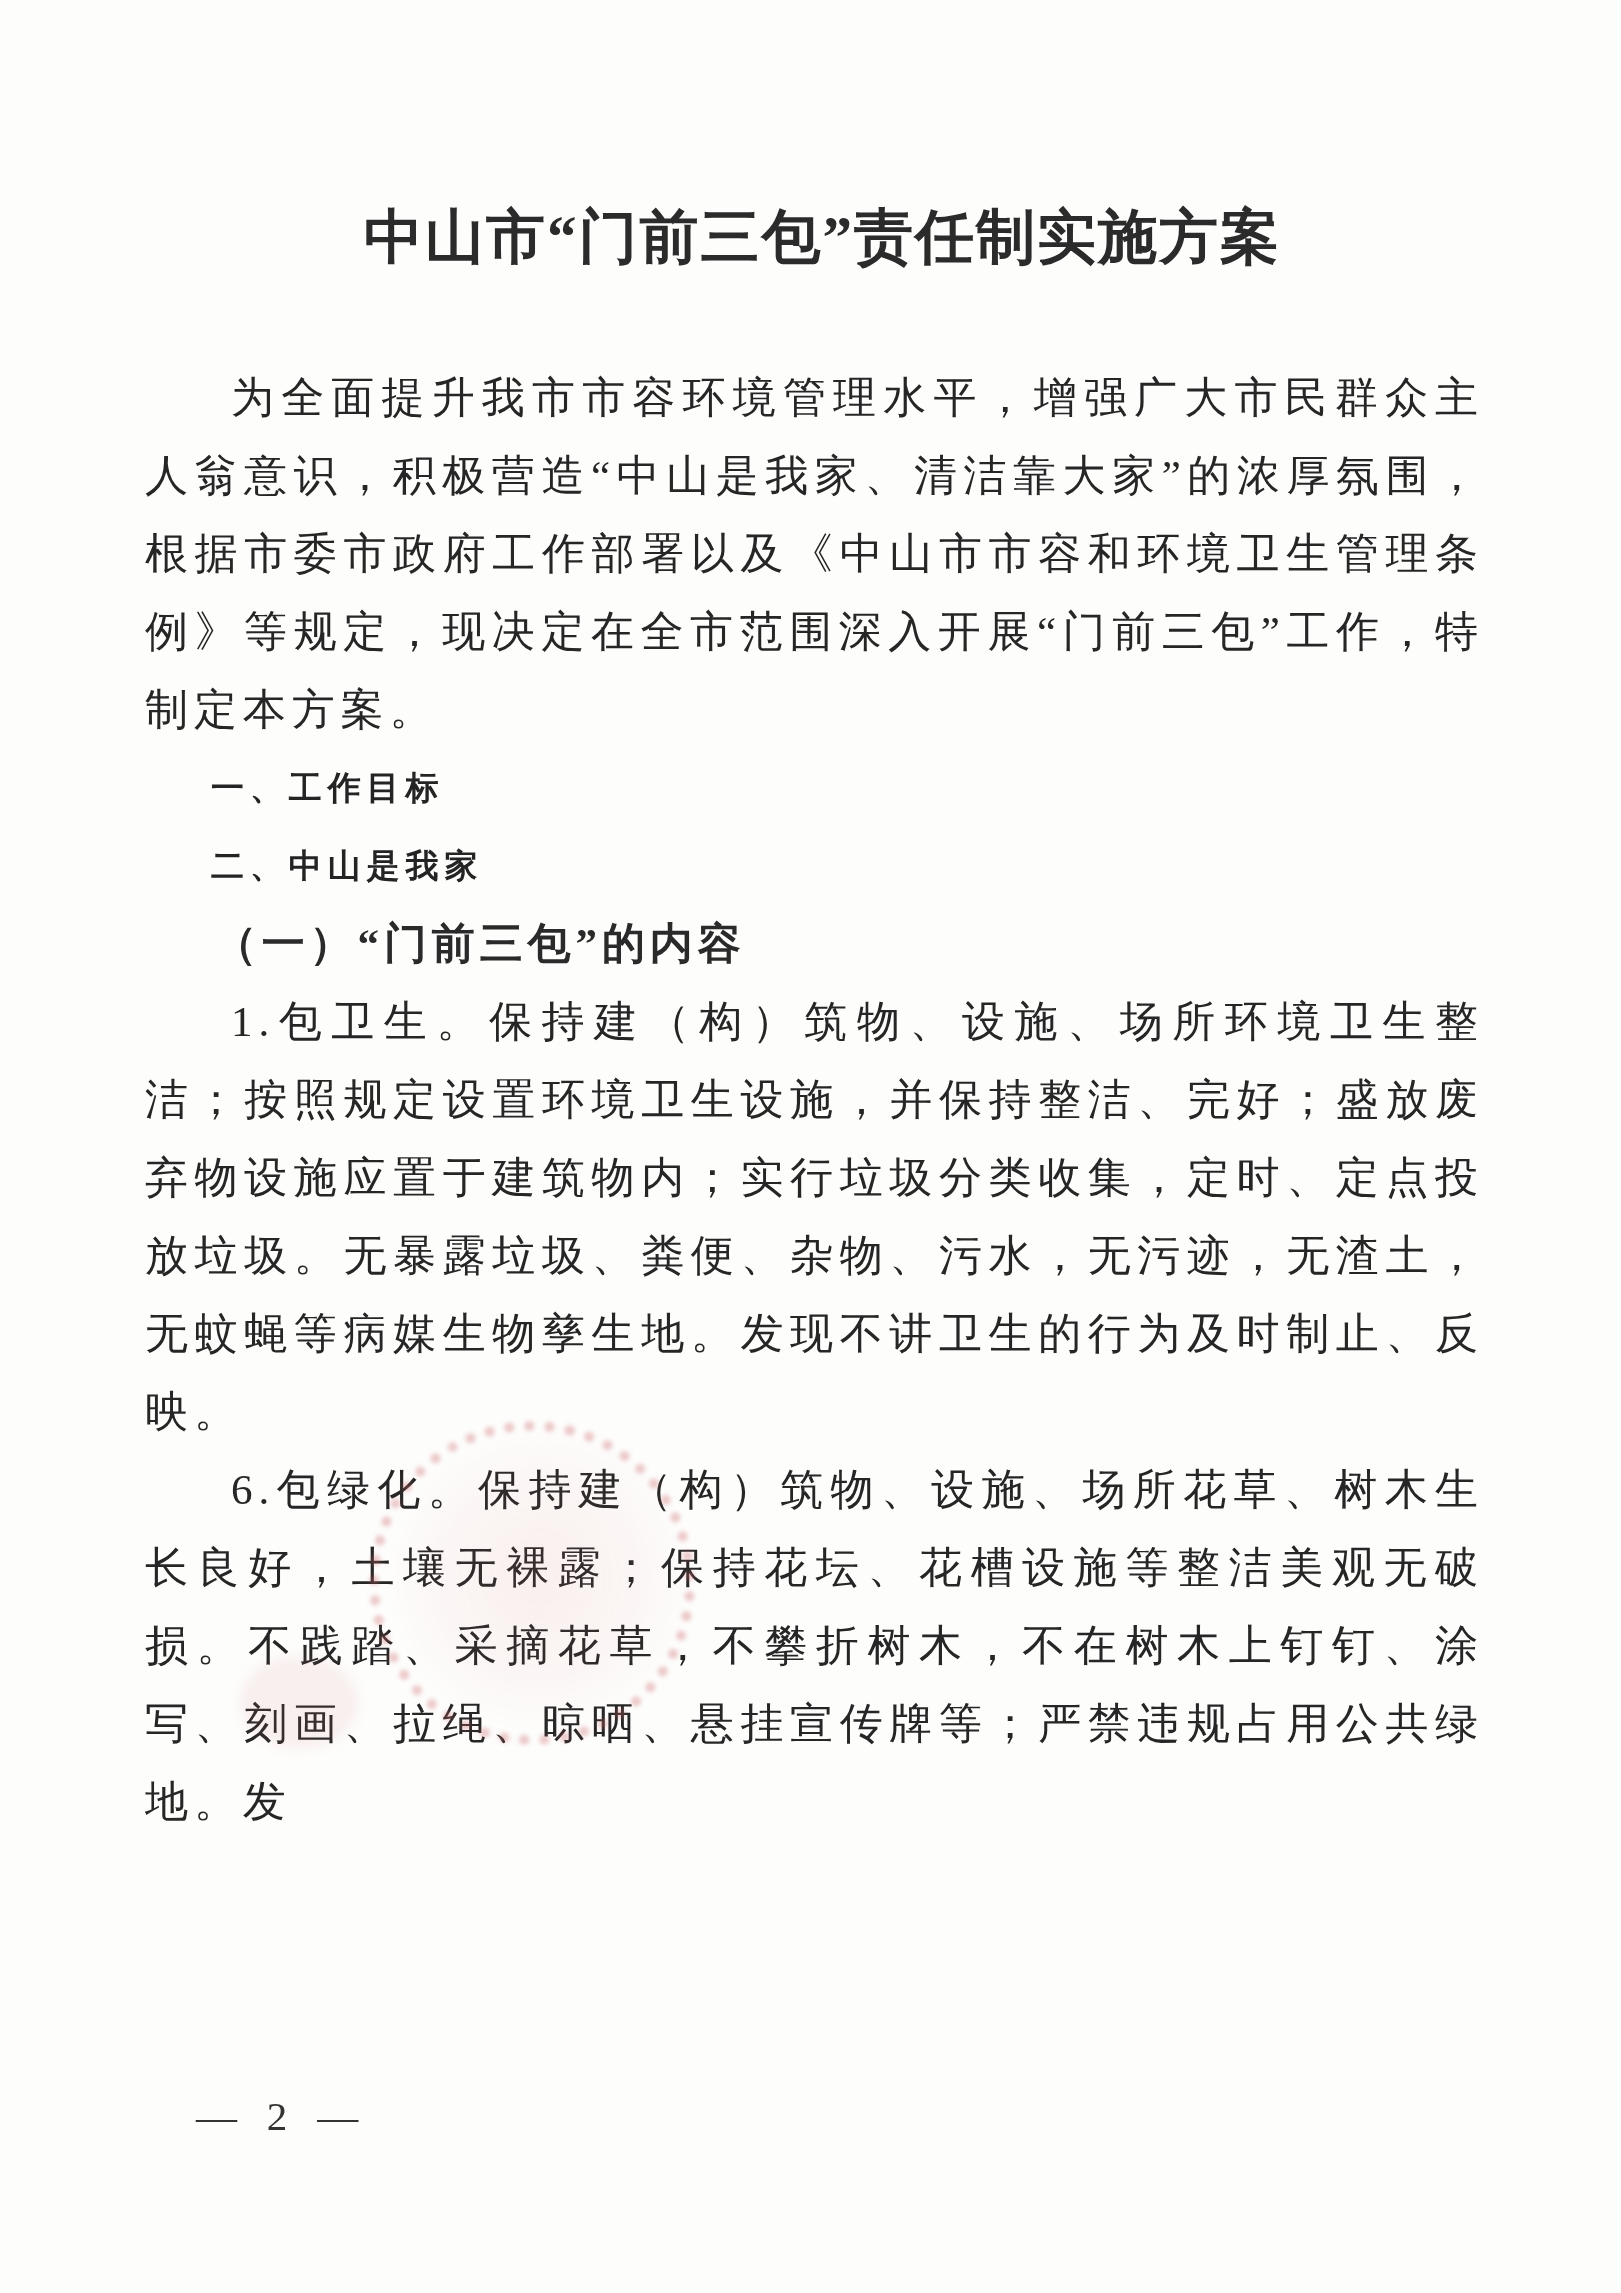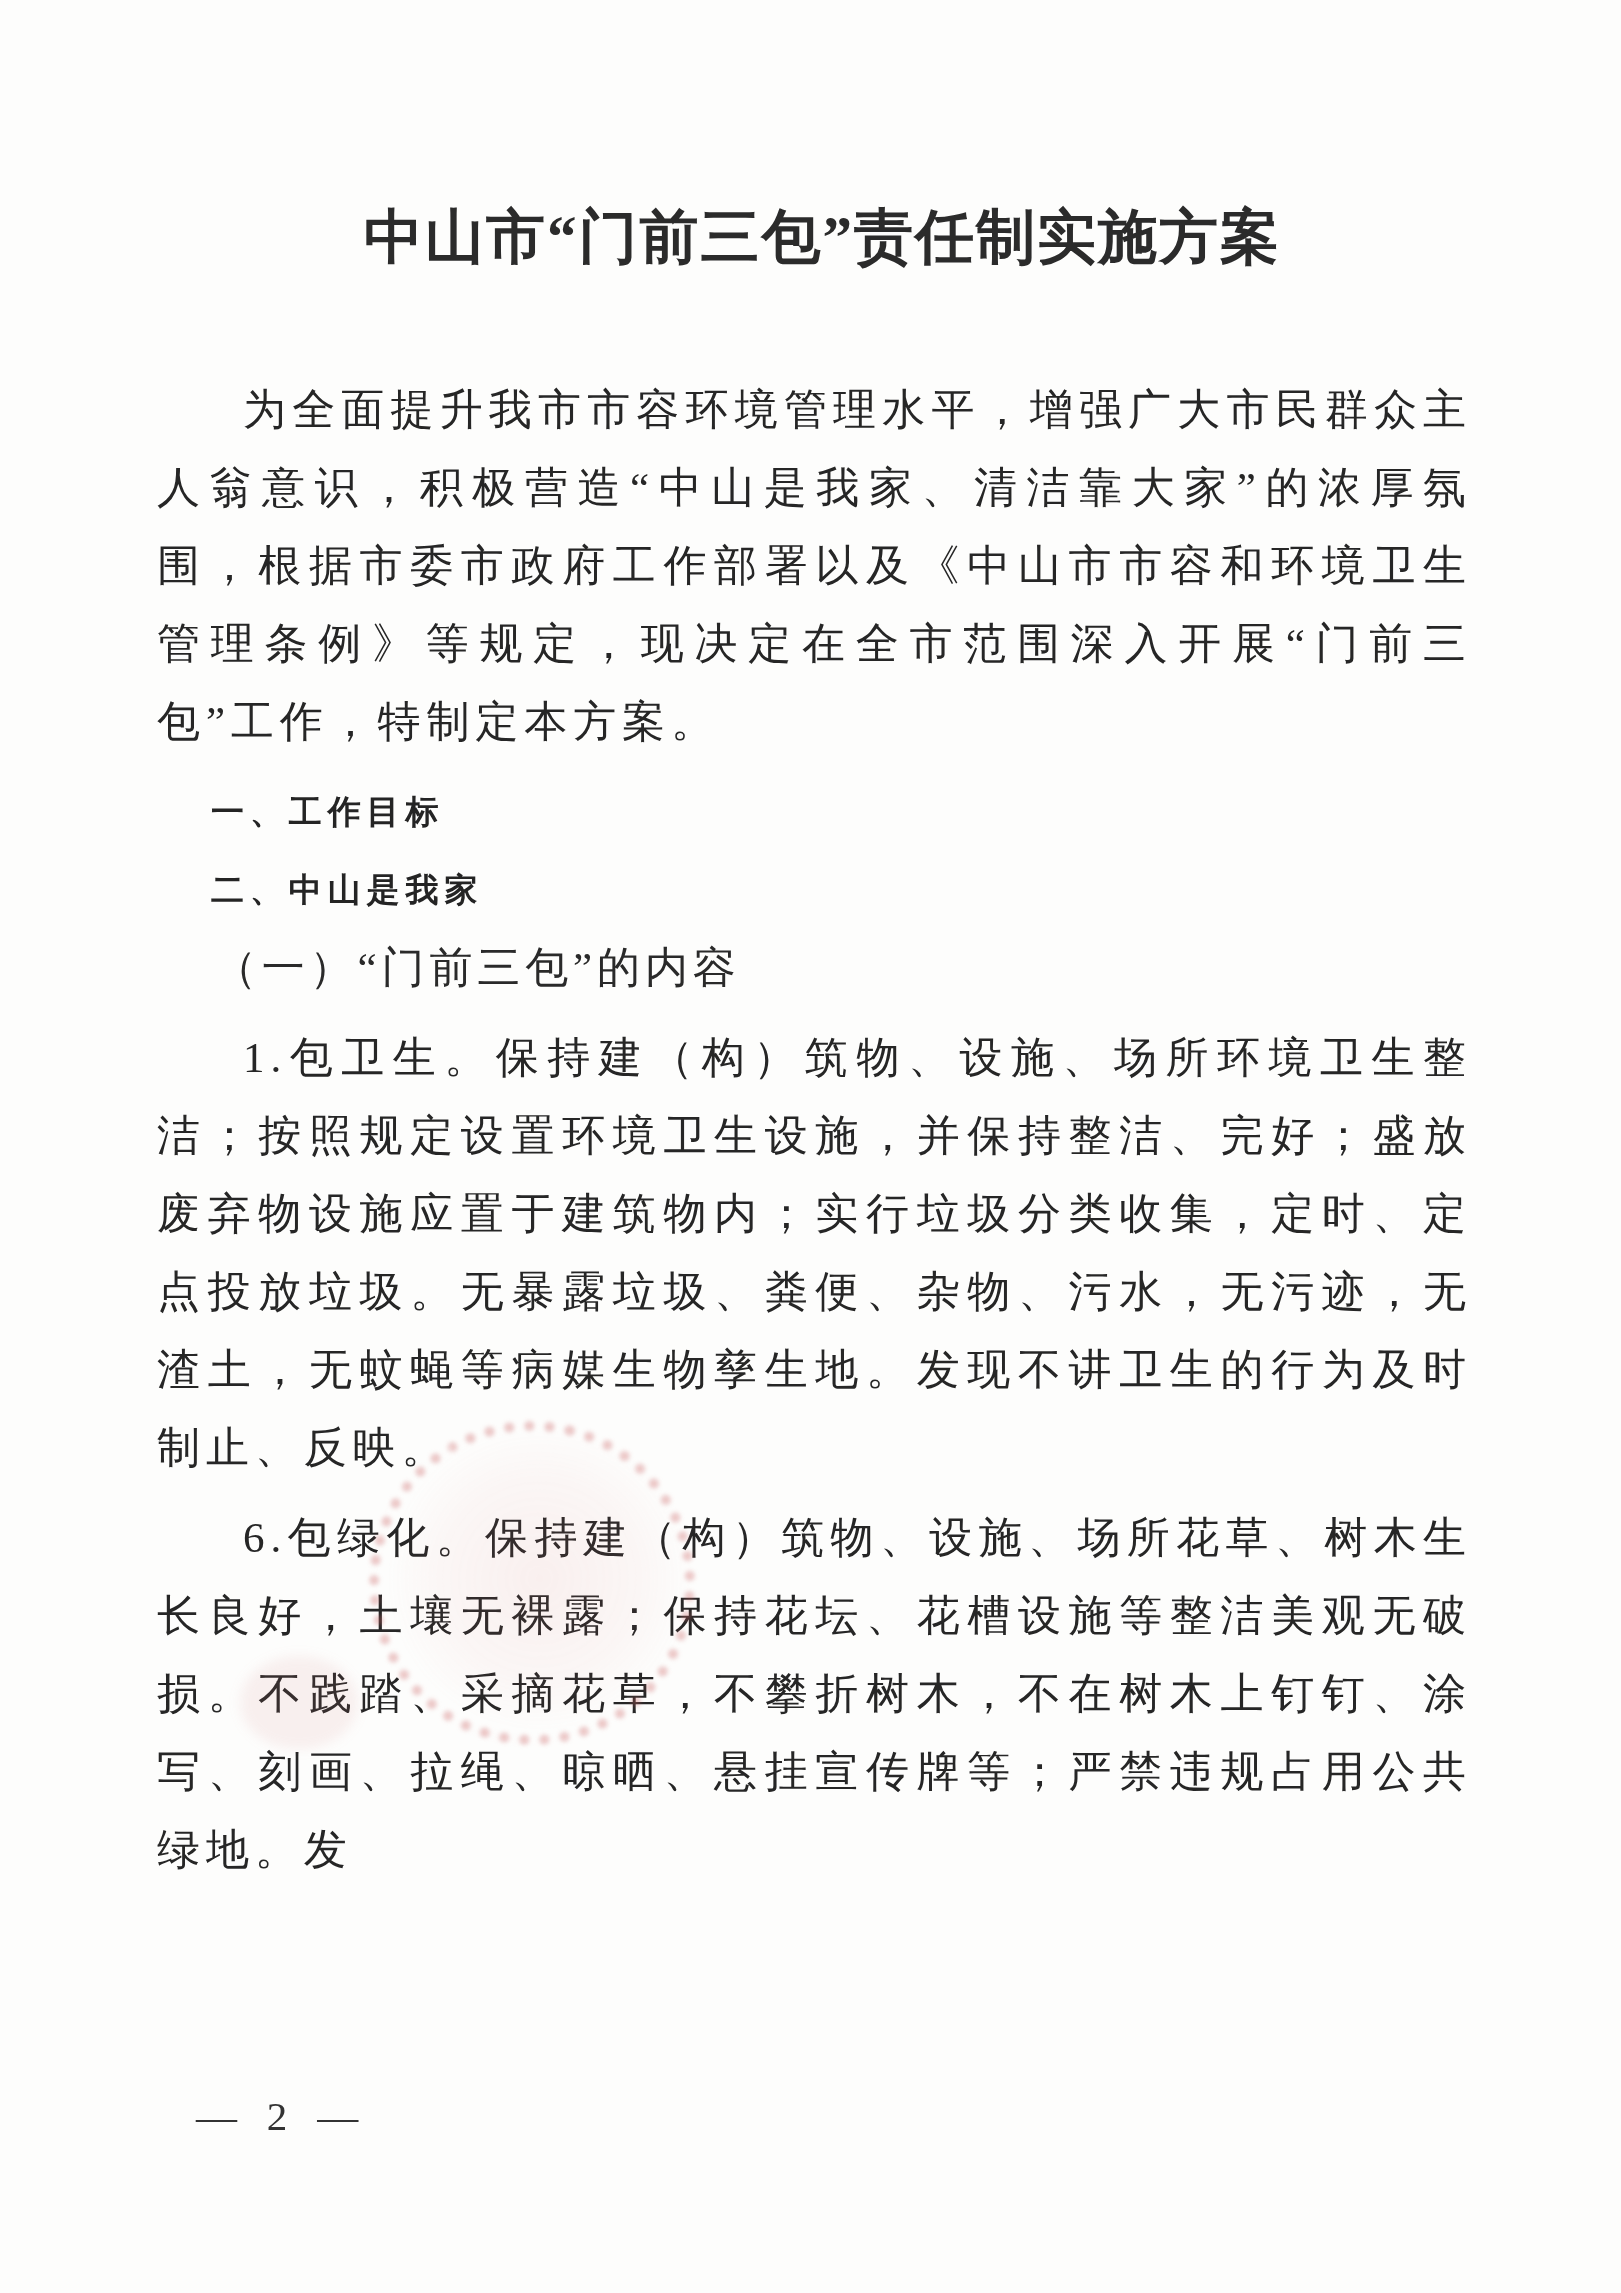--- a/index.html
+++ b/index.html
@@ -41,7 +41,7 @@
     color: #262626;
   }
   .para {
-    margin: 12px;
+    margin: 0;
     text-indent: 2em;
     letter-spacing: 5.9px;
     font-weight: 400;

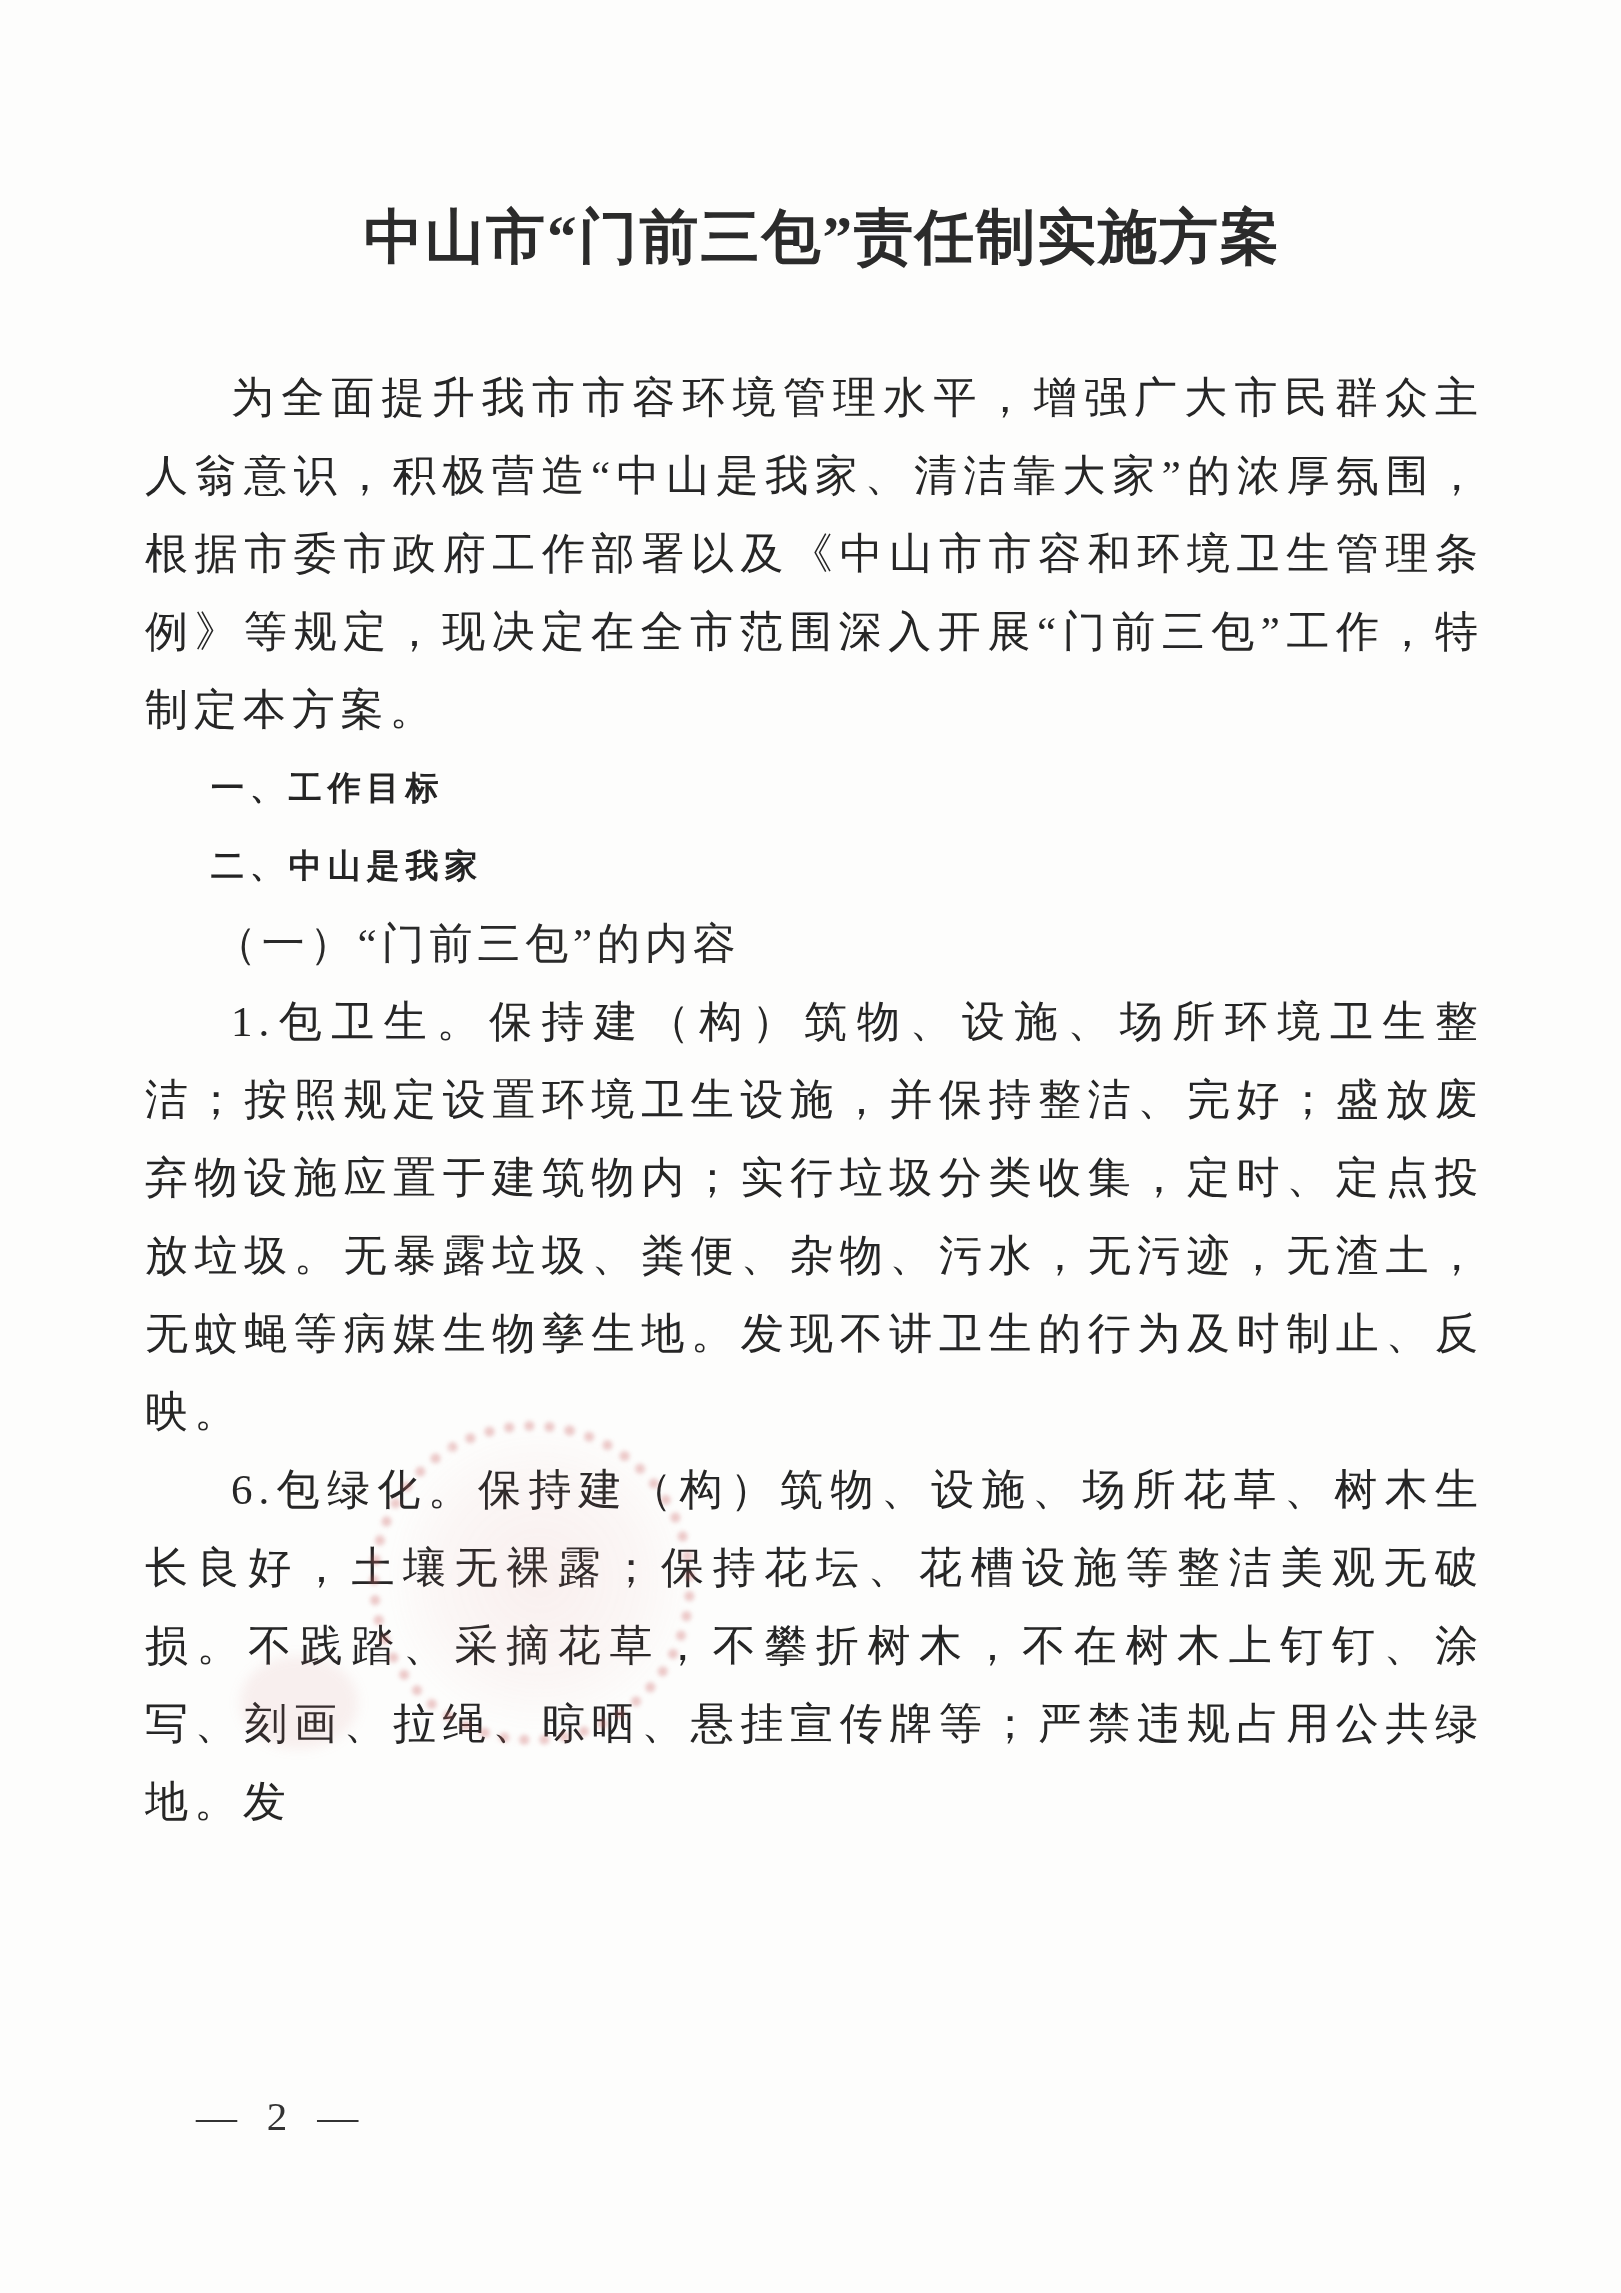--- a/index.html
+++ b/index.html
@@ -61,7 +61,7 @@
     font-size: 43px;
     line-height: 78px;
     text-indent: 1.6em;
-    font-weight: normal;
+    font-weight: bold;
     letter-spacing: 4.9px;
     color: #2a2a2a;
   }

